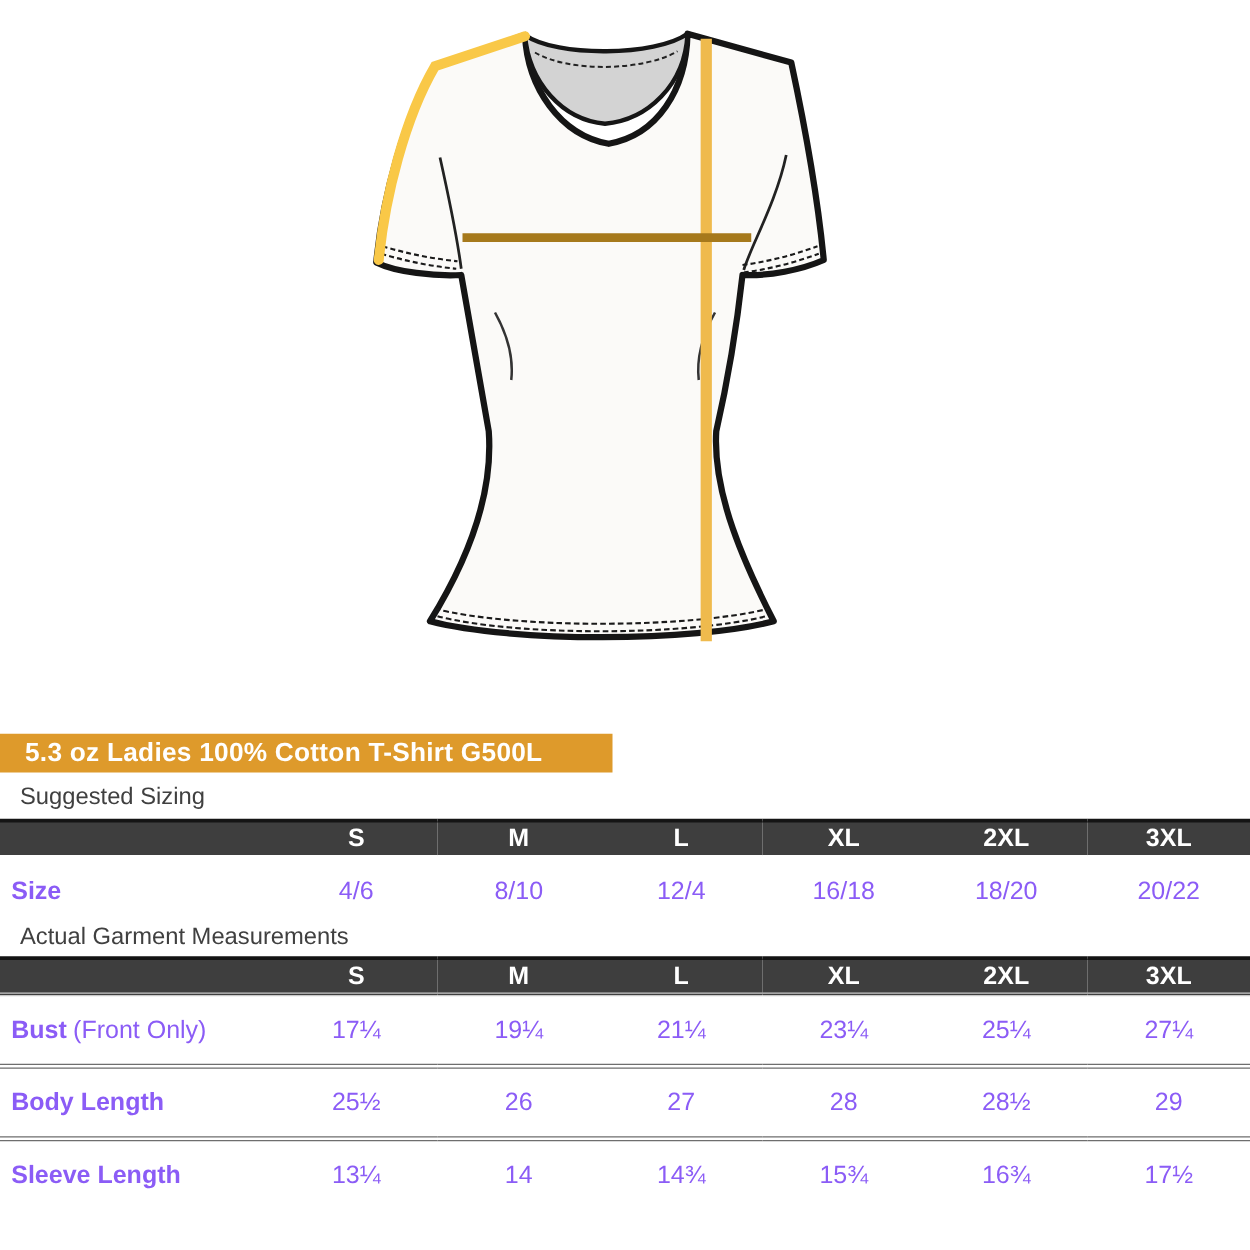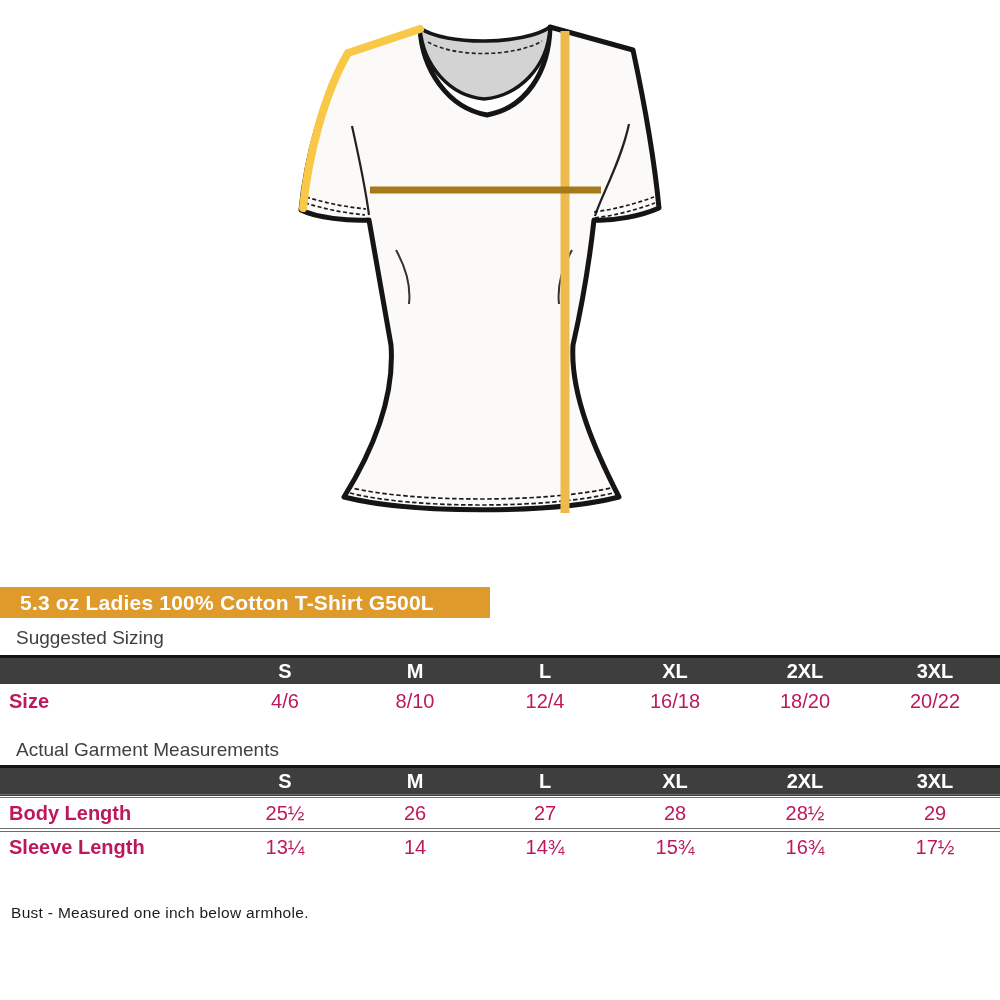--- a/index.html
+++ b/index.html
@@ -27,7 +27,7 @@
   table.size-table thead th{background:#3E3E3E;color:#fff;font-weight:bold;
                             height:26px;text-align:center;padding:0;
                             border-top:3px solid #141414;border-bottom:2px solid #ffffff;}
-  table.size-table tbody td{height:30px;text-align:center;padding:0;color:#be185d;}
+  table.size-table tbody td{height:30px;text-align:center;padding:12px;color:#8b5cf6;}
   table.size-table tbody td.row-label{text-align:left;font-weight:bold;padding-left:9px;}
   table.size-table tbody td .label-note{font-weight:normal;margin-left:5px;}
   #table-actual tbody tr.sep-light td{border-top:3px double #c9c9c9;}

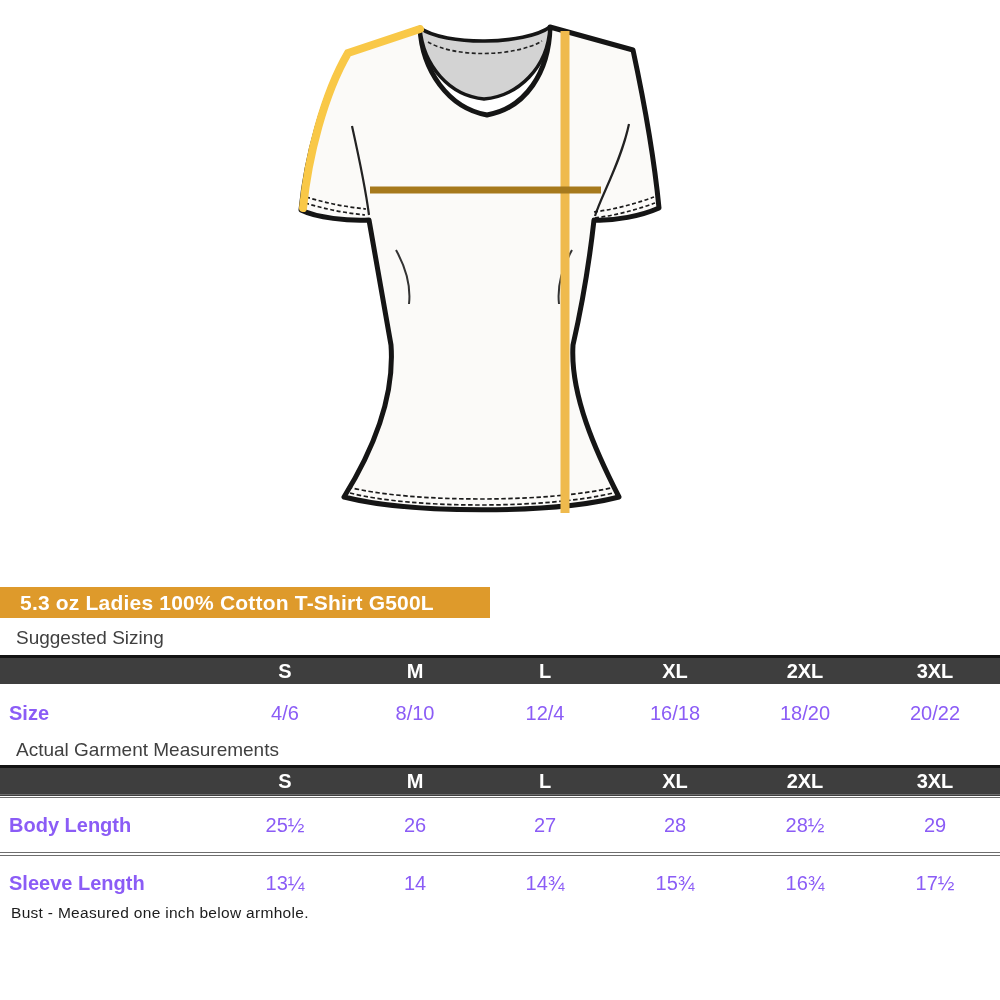--- a/index.html
+++ b/index.html
@@ -146,6 +146,15 @@
       </tr>
     </thead>
     <tbody>
+      <tr class="sep-light">
+        <td class="row-label"><span>Bust</span><span class="label-note">(Front Only)</span></td>
+        <td>17¼</td>
+        <td>19¼</td>
+        <td>21¼</td>
+        <td>23¼</td>
+        <td>25¼</td>
+        <td>27¼</td>
+      </tr>
       <tr class="sep-dark">
         <td class="row-label">Body Length</td>
         <td>25½</td>

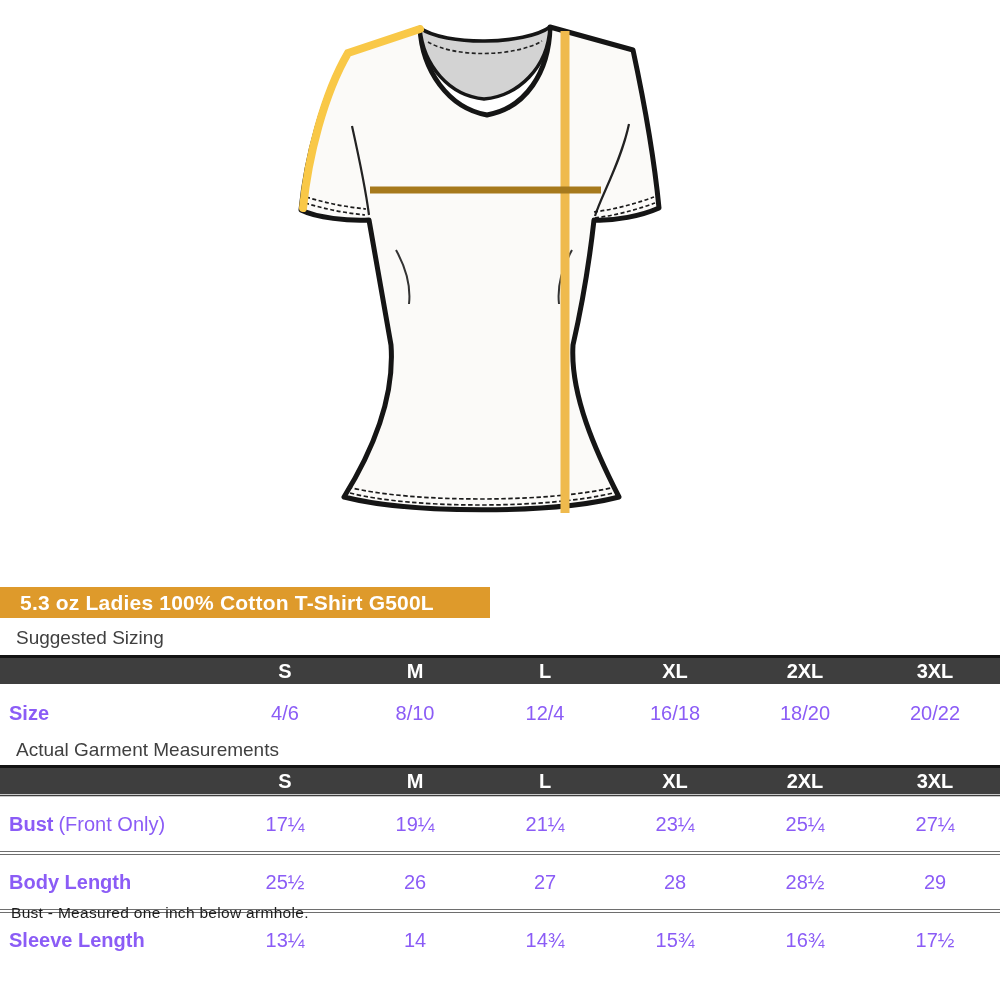--- a/index.html
+++ b/index.html
@@ -177,7 +177,6 @@
   </table>
 
   <div class="notes">
-    <div>Bust - Measured one inch below armhole.</div>
   </div>
 
 </div>

